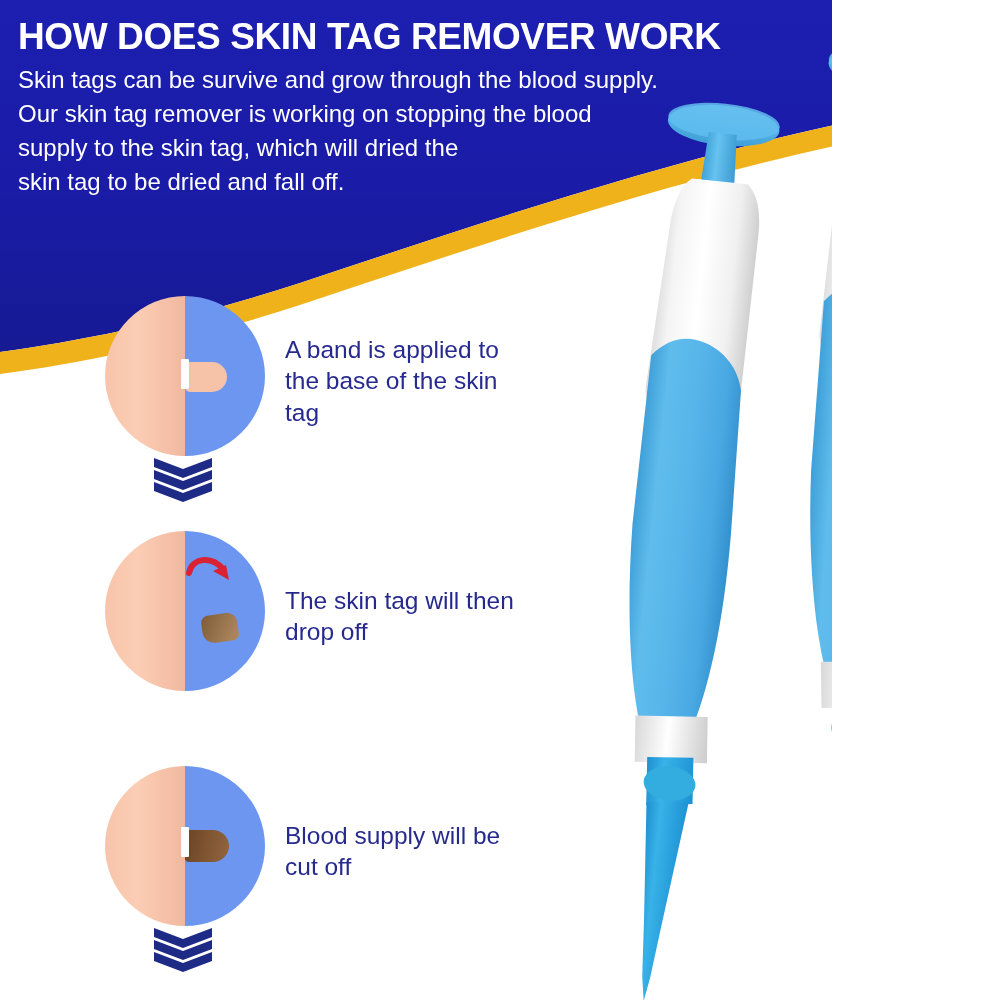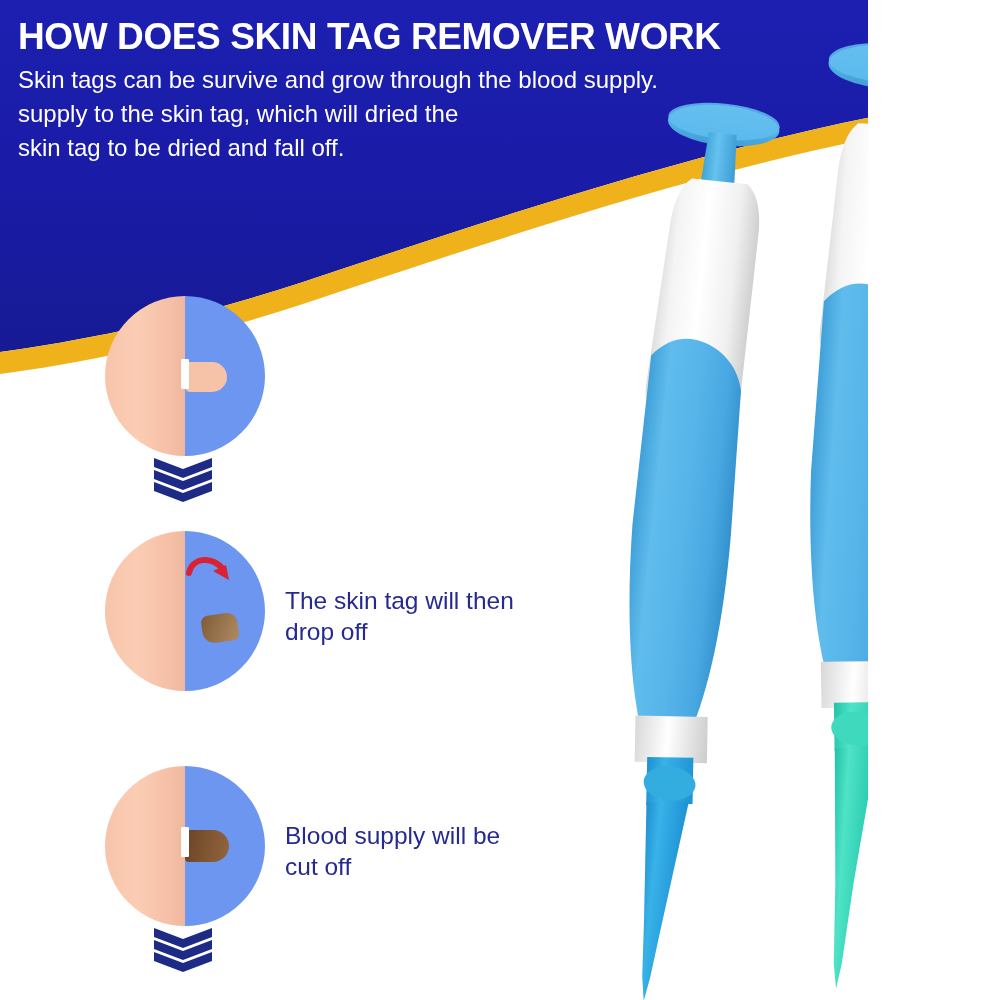--- a/index.html
+++ b/index.html
@@ -14,7 +14,6 @@
     width:832px;height:1000px;
     background:#ffffff;
     overflow:hidden;
-    padding-left:36px;
   }
 
   

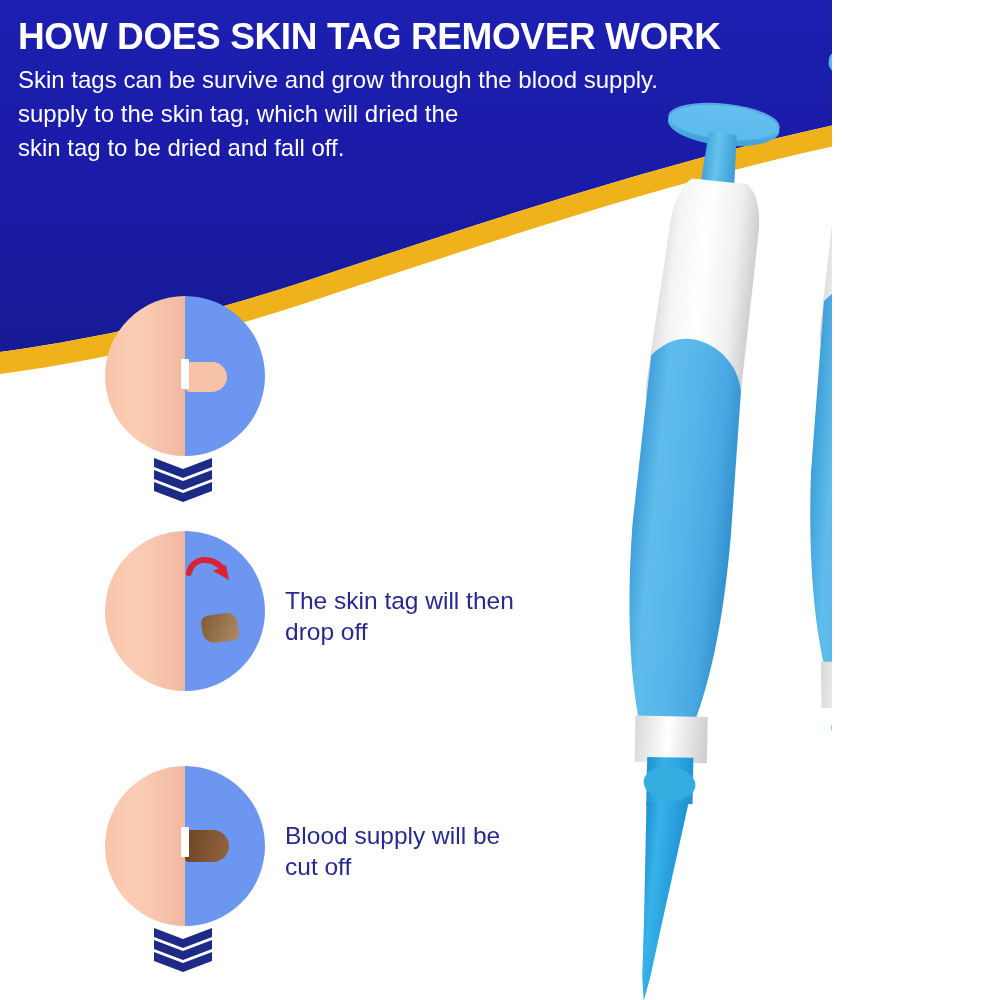--- a/index.html
+++ b/index.html
@@ -168,6 +168,7 @@
   <div id="banner-text">
     <h1 id="headline">HOW DOES SKIN TAG REMOVER WORK</h1>
     <div class="sub-line">Skin tags can be survive and grow through the blood supply.</div>
+    <div class="sub-line">Our skin tag remover is working on stopping the blood</div>
     <div class="sub-line">supply to the skin tag, which will dried the</div>
     <div class="sub-line">skin tag to be dried and fall off.</div>
   </div>

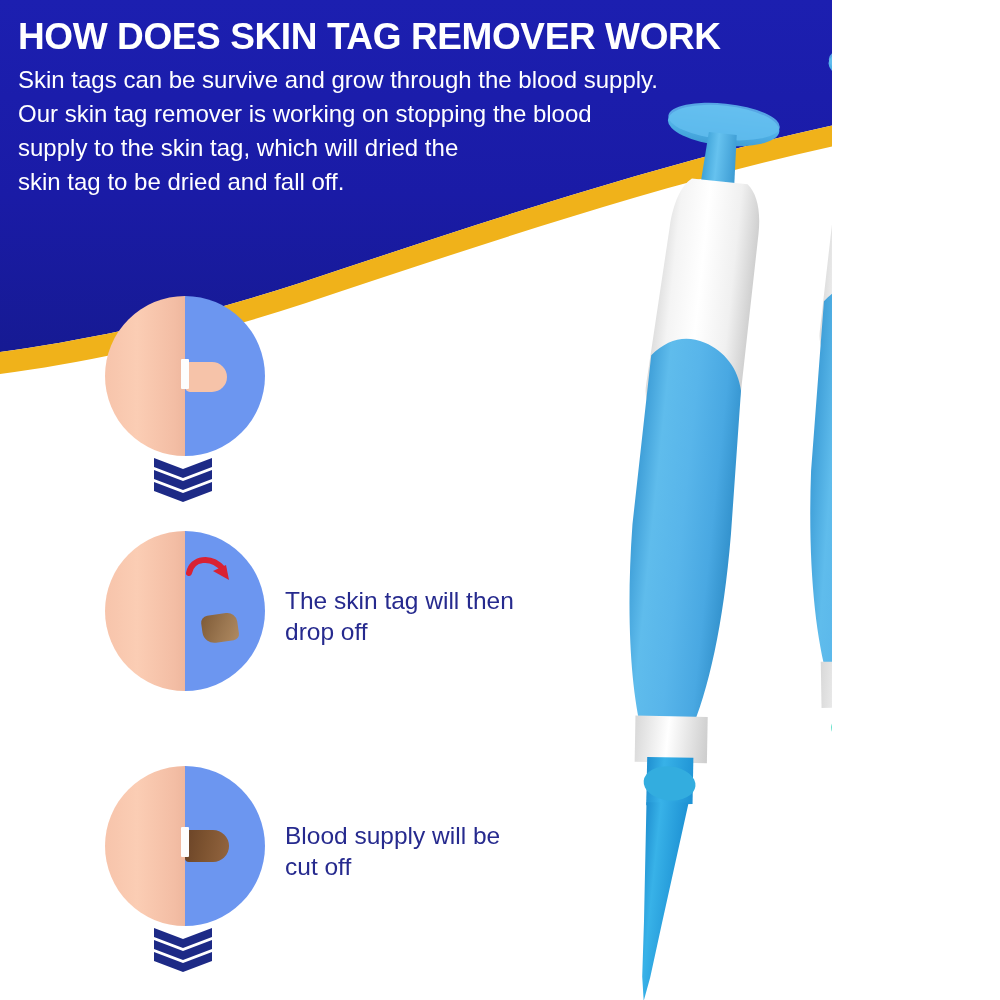--- a/index.html
+++ b/index.html
@@ -182,6 +182,7 @@
         <div class="tag-body tag-live"></div>
         <div class="tag-band tag-live-band"></div>
       </div>
+      <div class="step-caption">A band is applied to the base of the skin tag</div>
       <svg class="chevrons" style="top:160px" viewBox="0 0 70 46">
         <path d="M6,2  L35,13 L64,2  L64,11 L35,22 L6,11 Z" fill="#1d2a86"></path>
         <path d="M6,14 L35,25 L64,14 L64,23 L35,34 L6,23 Z" fill="#1d2a86"></path>

